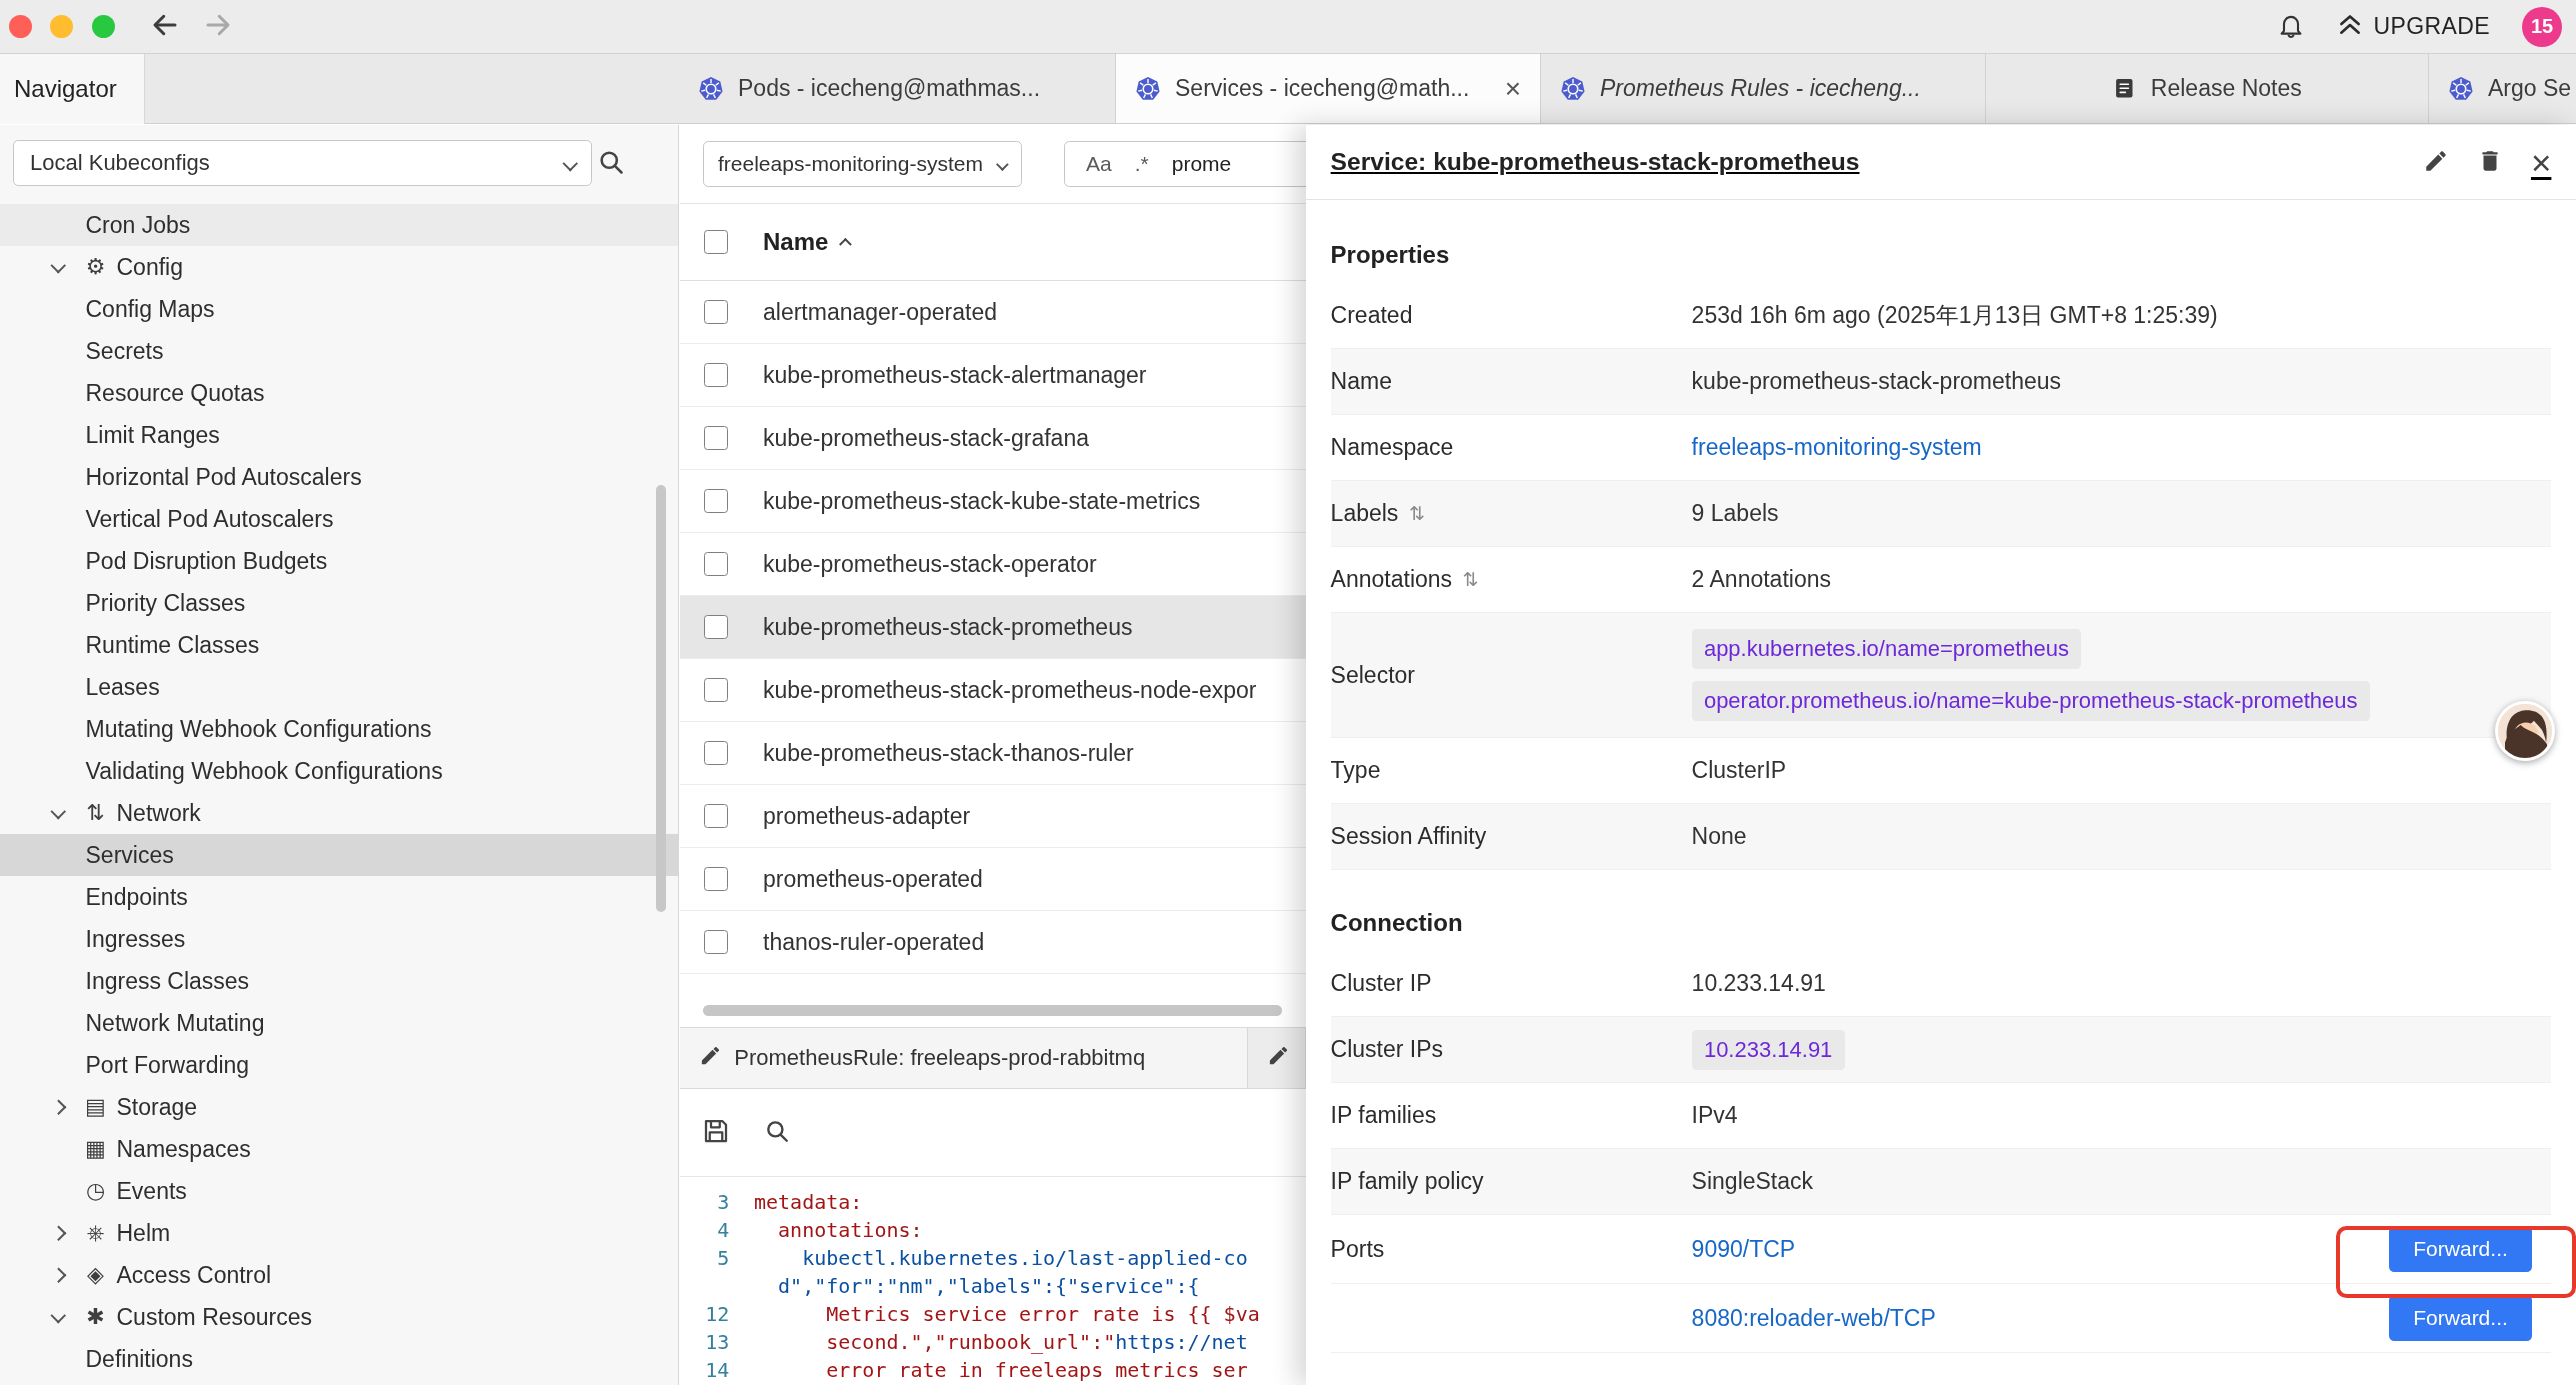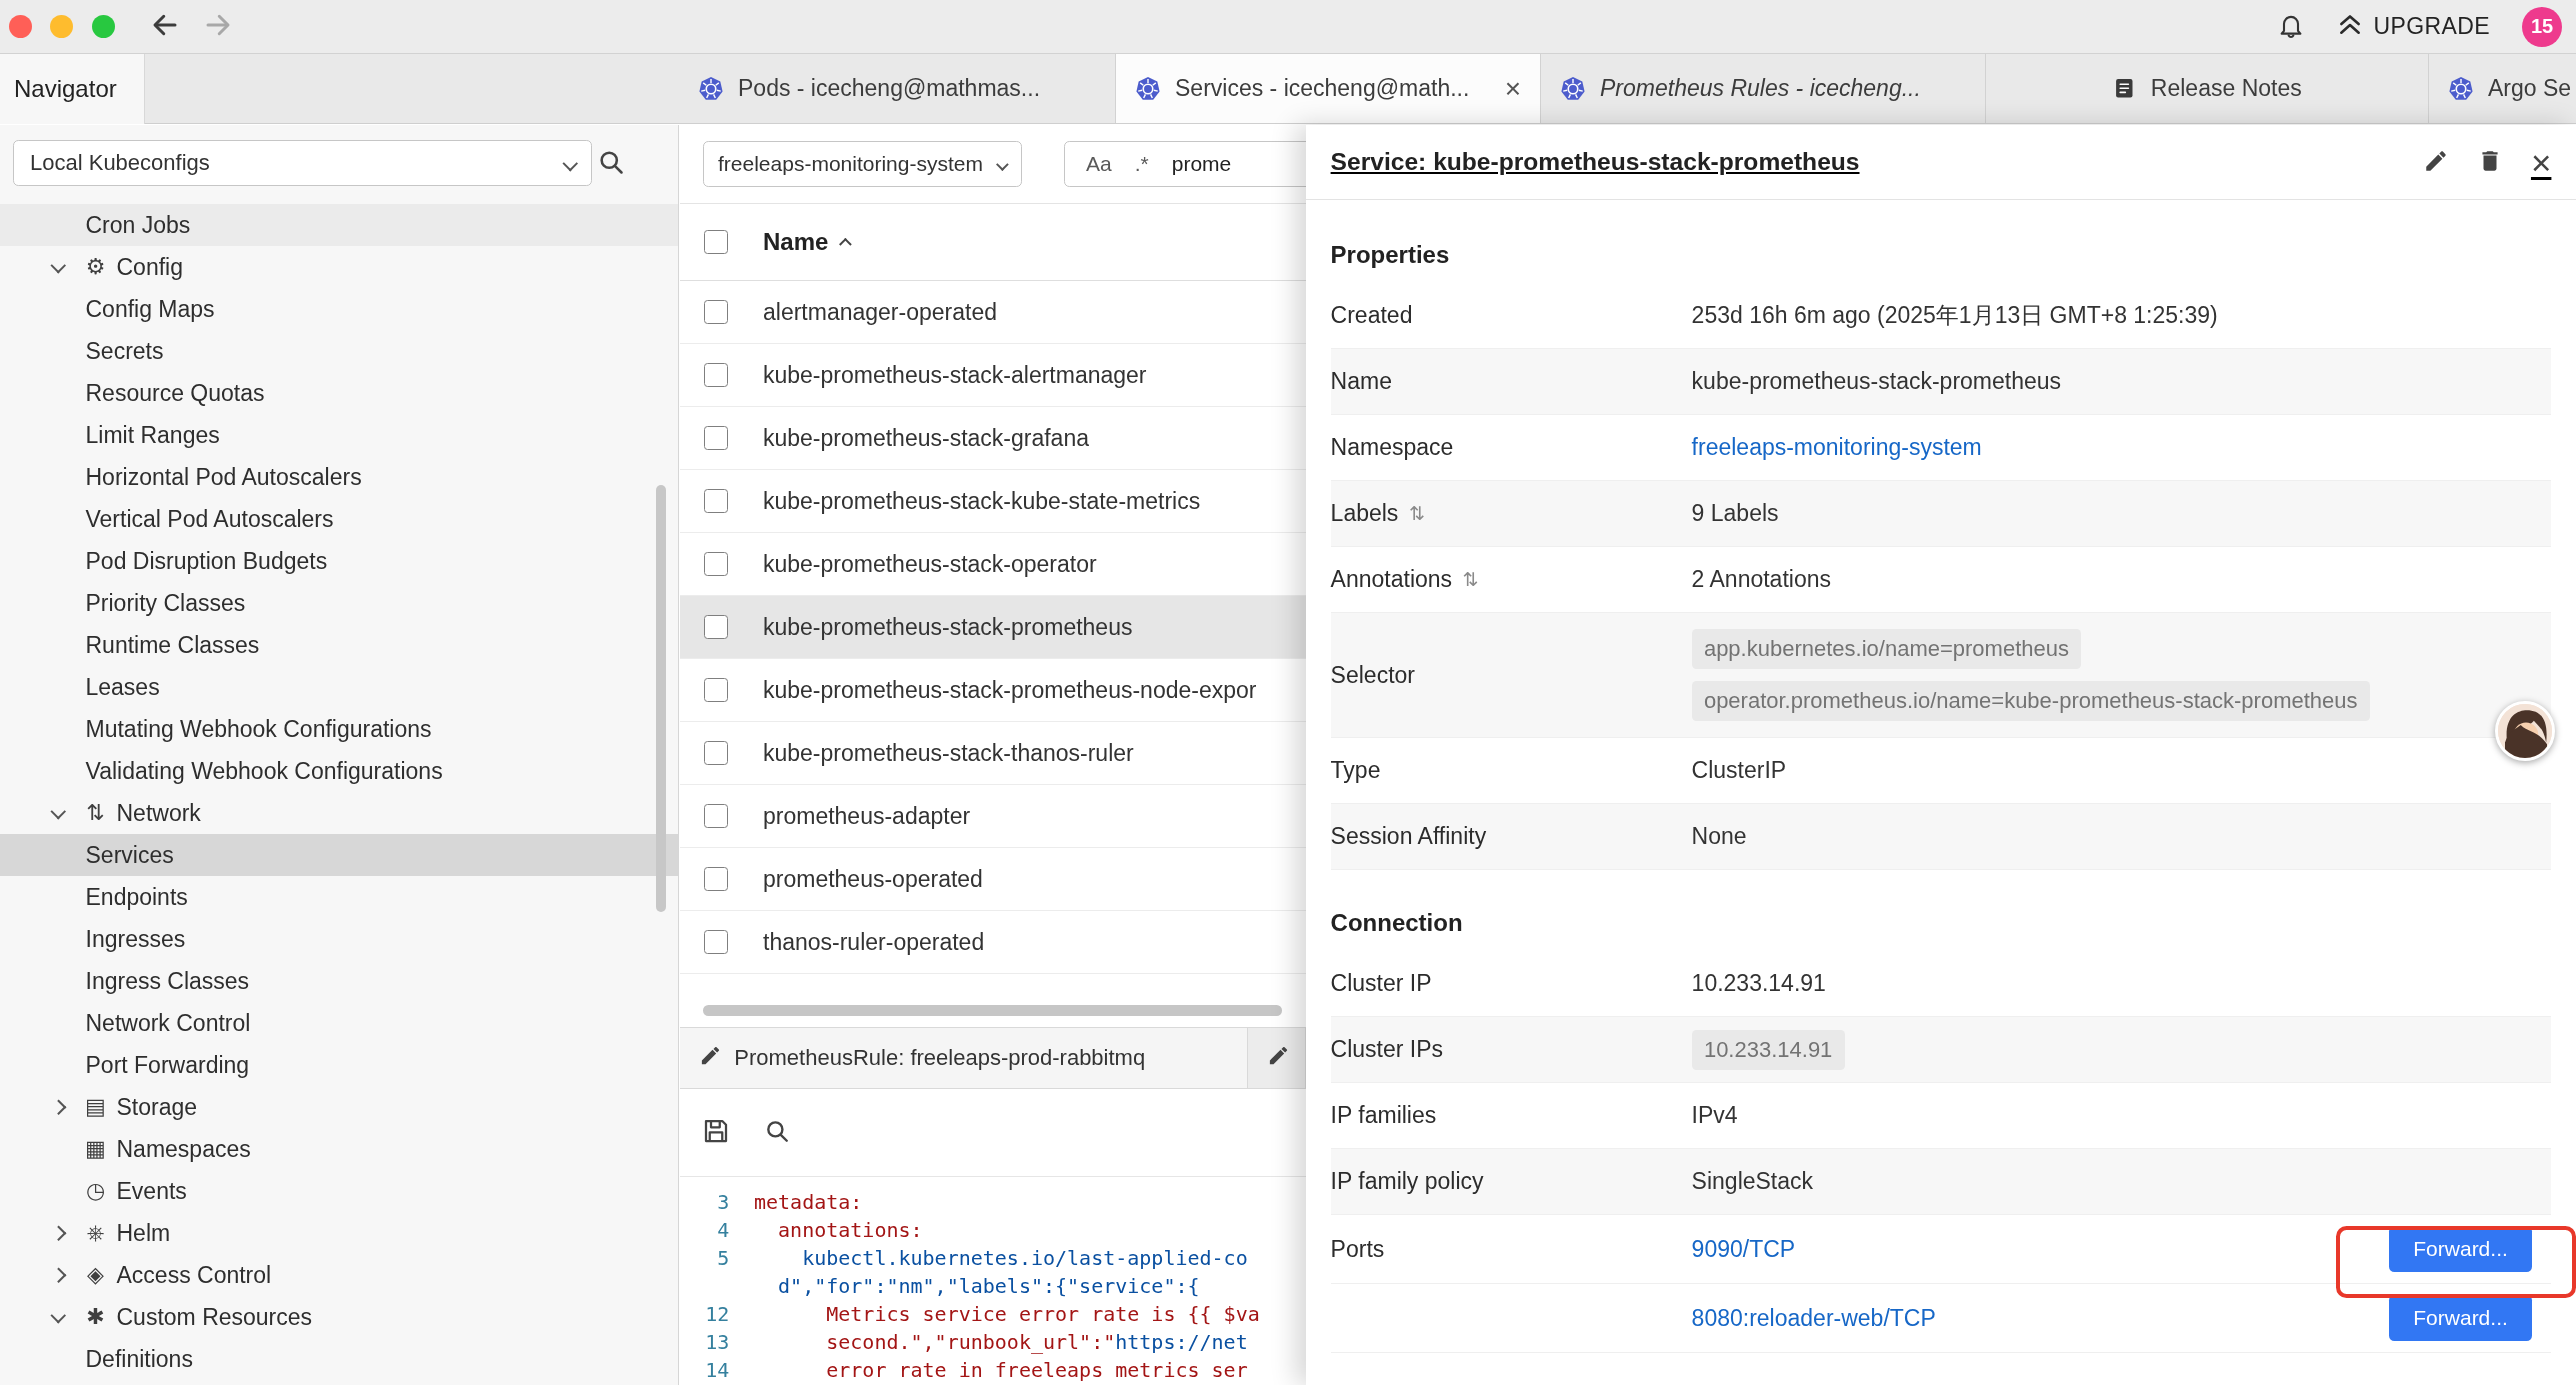--- a/index.html
+++ b/index.html
@@ -109,7 +109,7 @@
   .dvalue { flex:1; min-width:0; color:#333; display:flex; align-items:center; }
   .dvalue.col { flex-direction:column; align-items:flex-start; justify-content:center; gap:12.3px; padding:16px 0; }
   .link { color:#1667c7; }
-  .badge { background:#e9e9e9; border-radius:4.4px; padding:7px 12.3px; font-size:22px; color:#737373; white-space:nowrap; }
+  .badge { background:#e9e9e9; border-radius:4.4px; padding:7px 12.3px; font-size:22px; color:#6d28d9; white-space:nowrap; }
   .drow.portrow { min-height:69px; }
   .fwd-btn { margin-left:auto; margin-right:19px; background:#3277f3; color:#fff; border:none; border-radius:5.3px; height:46px; padding:0 24.6px; font-size:21px; font-family:"Liberation Sans", sans-serif; }
 

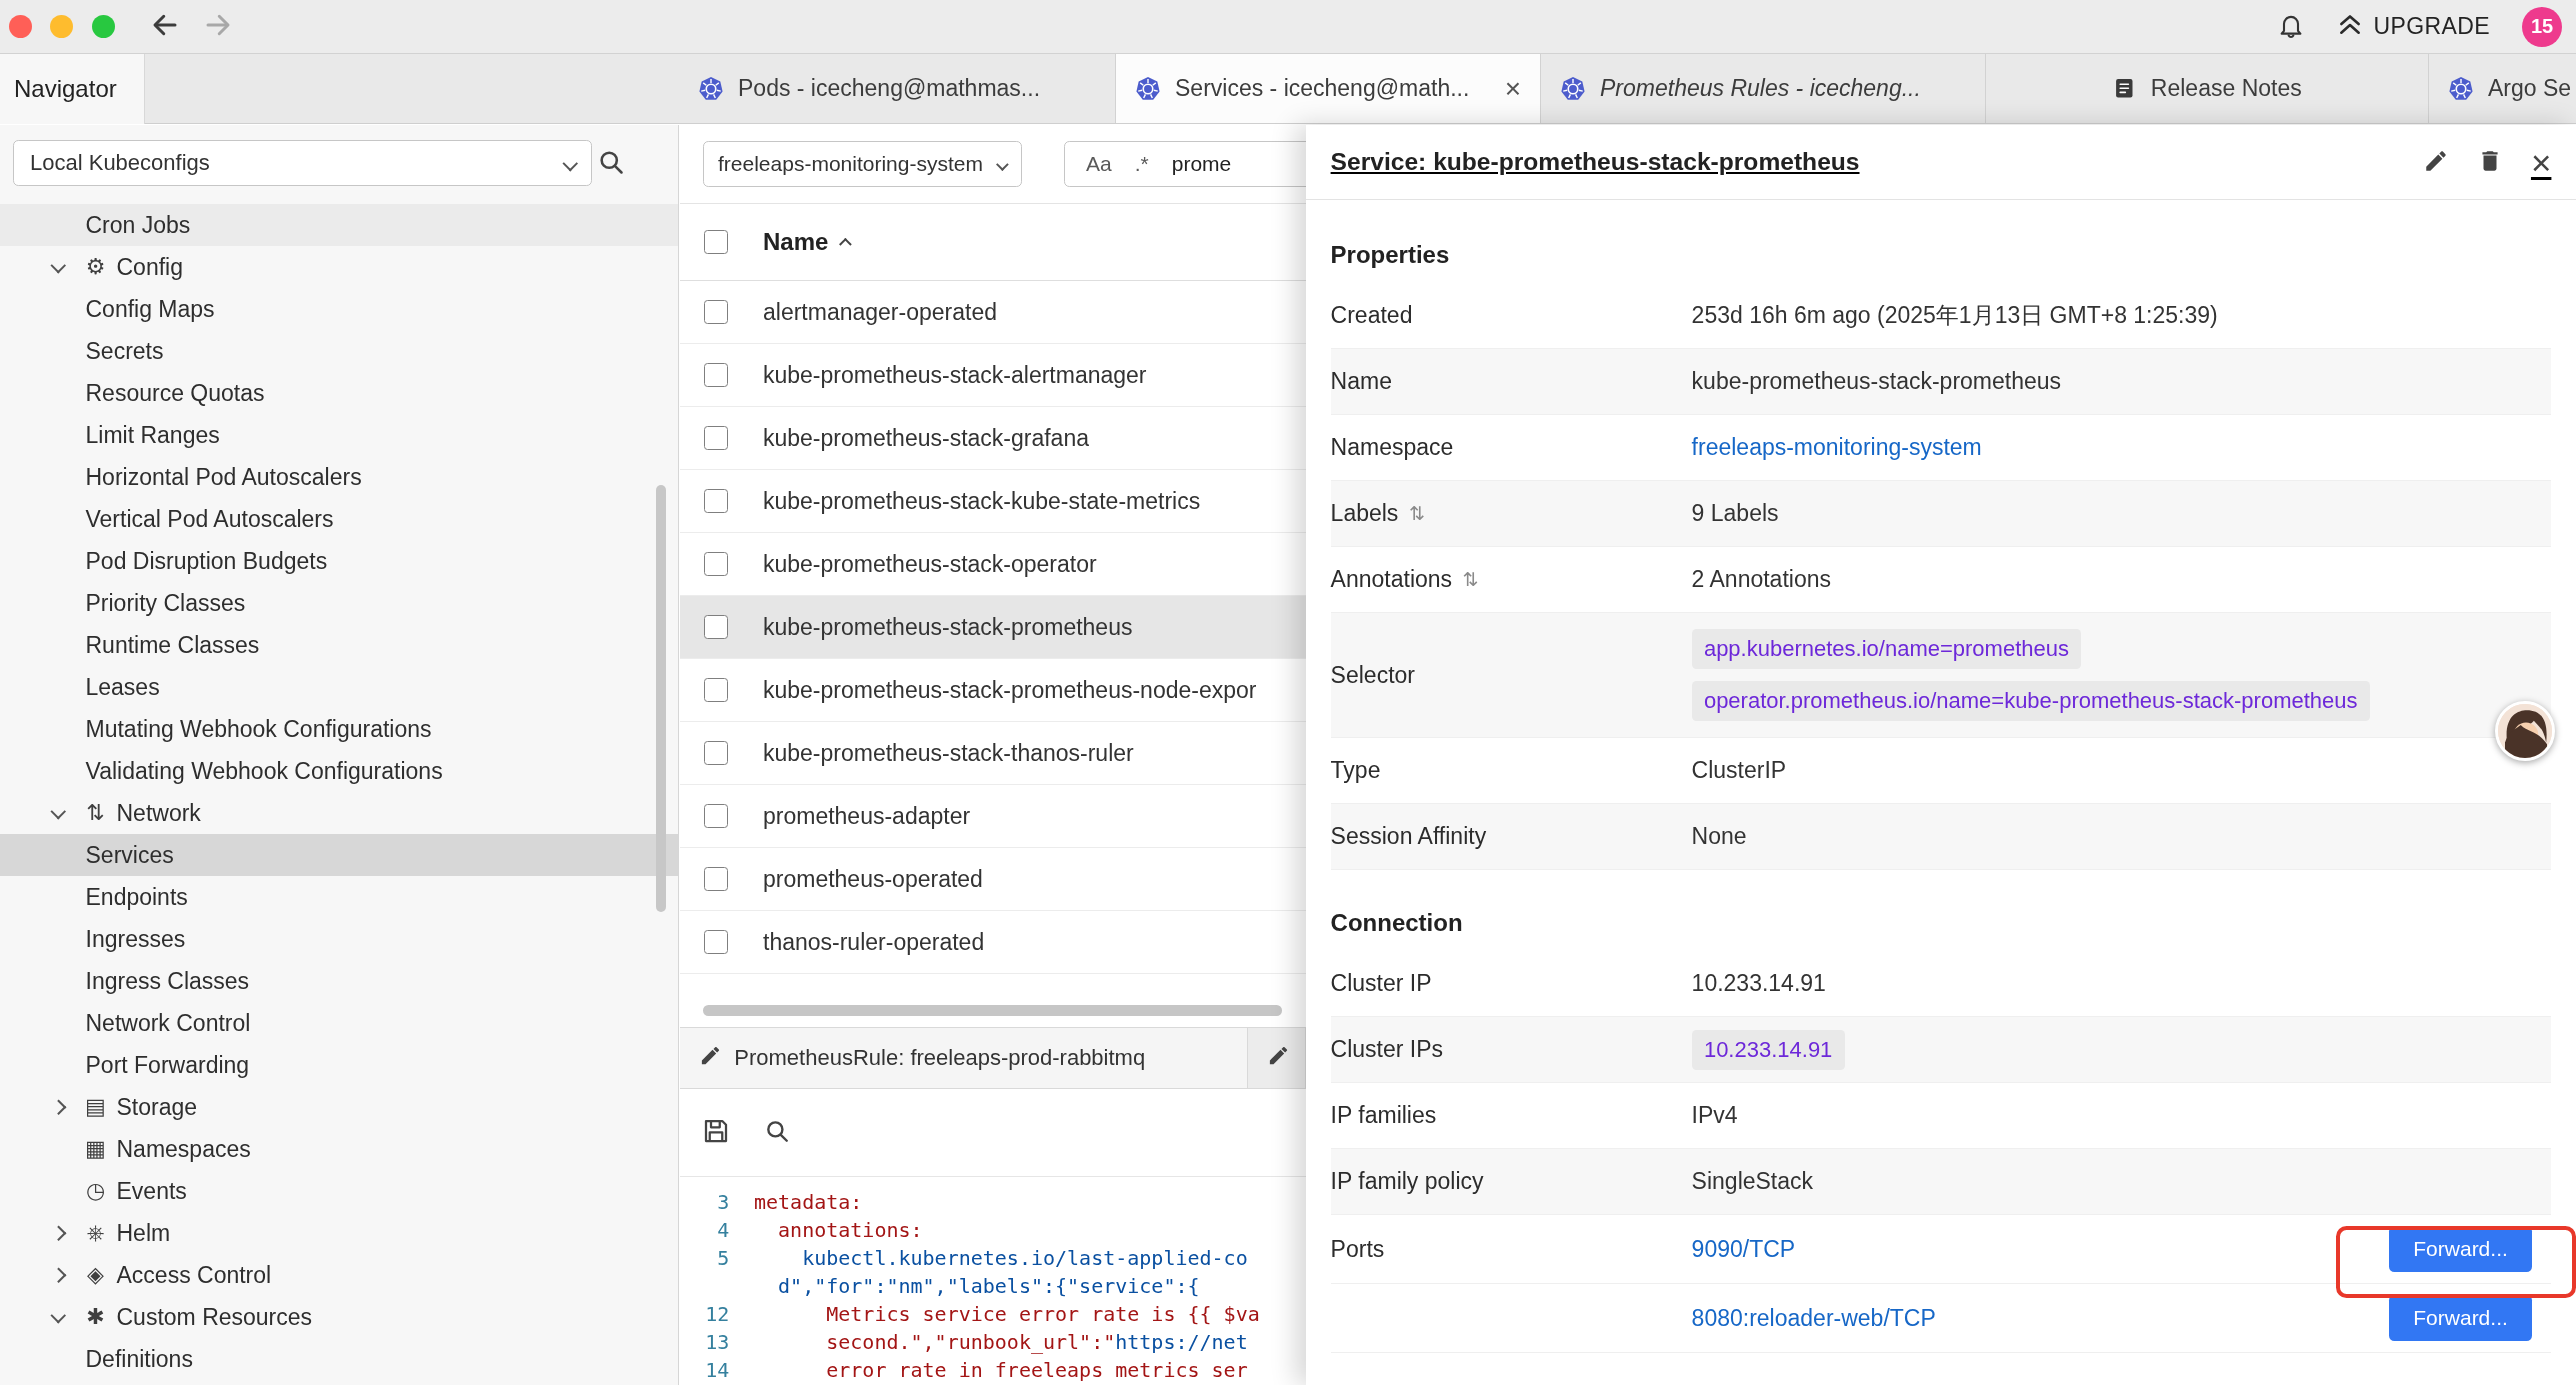--- a/index.html
+++ b/index.html
@@ -385,7 +385,7 @@
 
         <div class="nav-item leaf">
 
-          <span class="nav-label">Network Control</span>
+          <span class="nav-label">Network Mutating</span>
         </div>
 
         <div class="nav-item leaf">

